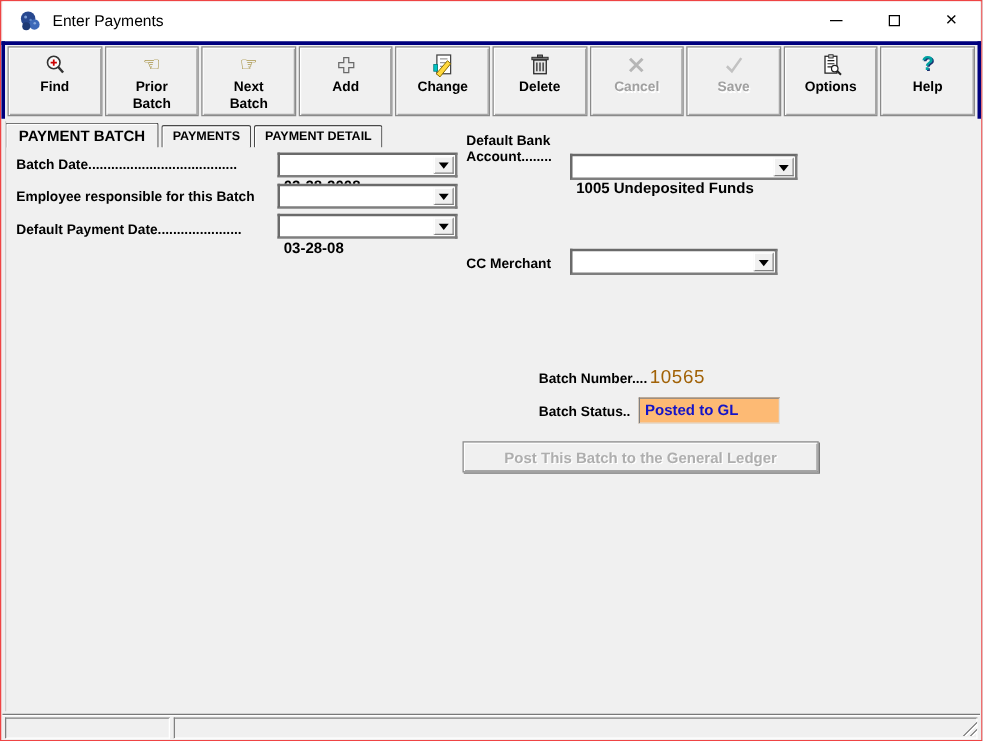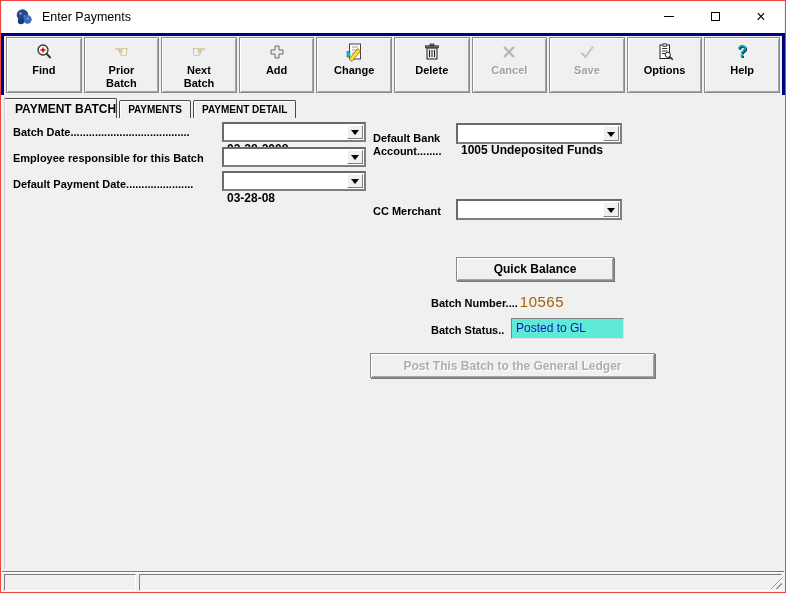--- a/index.html
+++ b/index.html
@@ -56,7 +56,7 @@
     font-weight: bold; font-size: 10px; color: #000;
     height: 18px; padding: 3px 8px 0 8px; margin-right: 2px; white-space: nowrap;
   }
-  .tab.active { font-size: 12px; height: 20px; padding: 3px 0 0 10px; }
+  .tab.active { font-size: 12px; height: 20px; padding: 3px 10px 0 10px; }
   
   .lbl { position: absolute; font-weight: bold; font-size: 11px; color: #000; white-space: pre-line; line-height: 13px; }
   .combo {

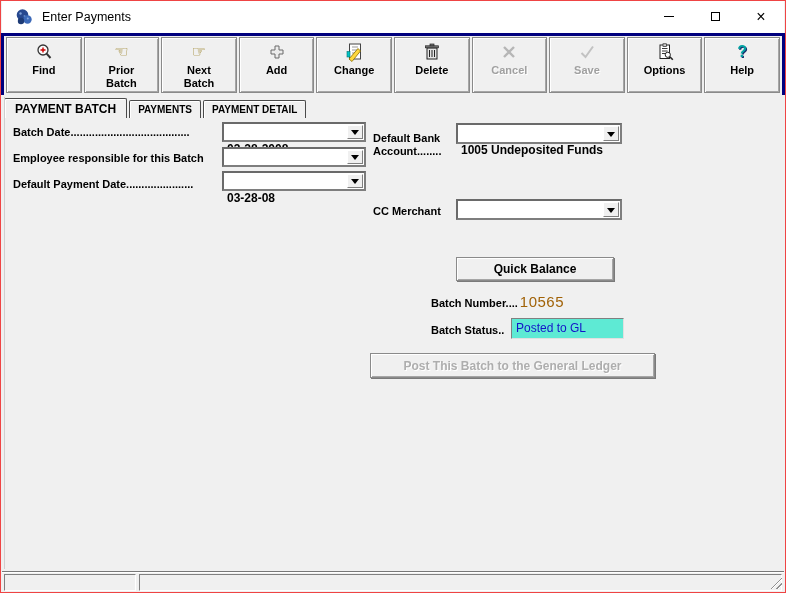--- a/index.html
+++ b/index.html
@@ -235,7 +235,7 @@
       </span>
   </div>
 
-  <span class="lbl" style="left:372px; top:131px;">Default Bank
+  <span class="lbl" style="left:372px; top:106px;">Default Bank
 Account........</span>
   <div class="combo" style="left:455px; top:122px; width:166px; height:21px;">
     <span class="combo-value">1005 Undeposited Funds</span>

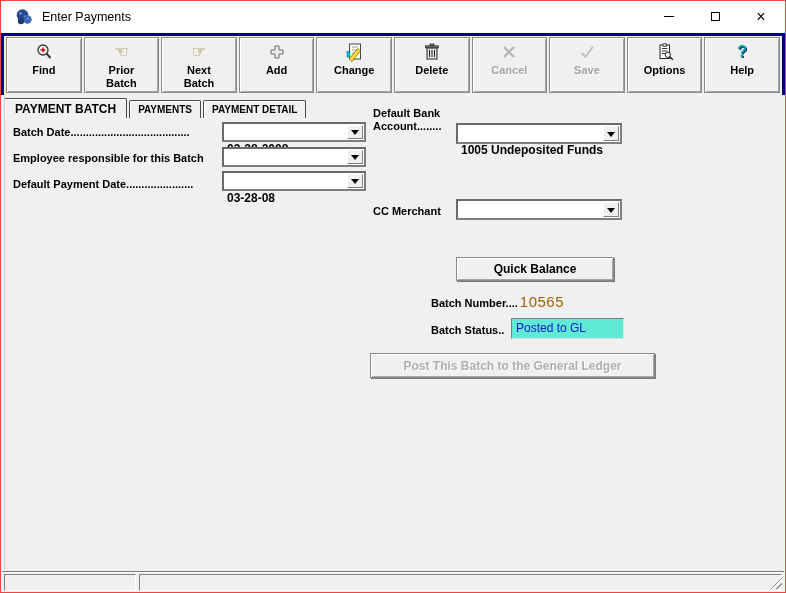--- a/index.html
+++ b/index.html
@@ -237,7 +237,7 @@
 
   <span class="lbl" style="left:372px; top:106px;">Default Bank
 Account........</span>
-  <div class="combo" style="left:455px; top:122px; width:166px; height:21px;">
+  <div class="combo" style="left:455px; top:122px; width:182px; height:21px;">
     <span class="combo-value">1005 Undeposited Funds</span>
     <span class="combo-arrow">
         <i></i>

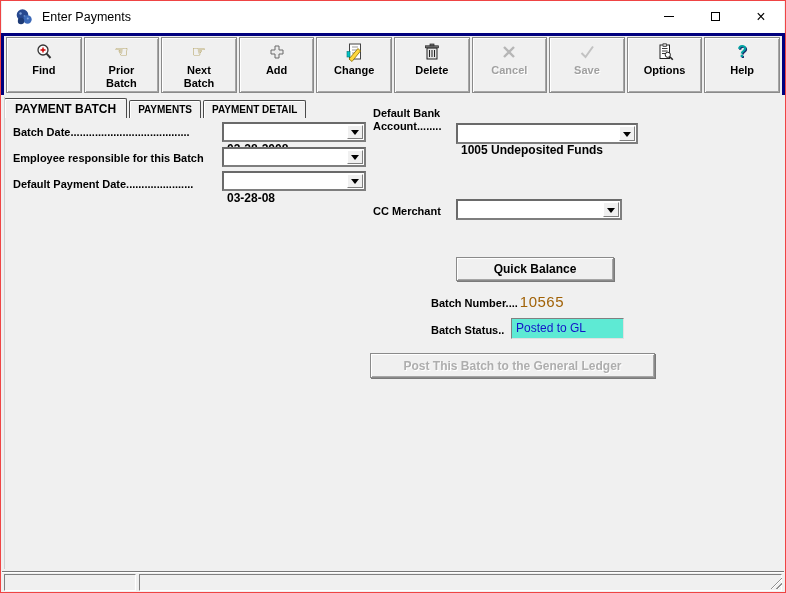--- a/index.html
+++ b/index.html
@@ -268,7 +268,6 @@
       </span>
   </div>
 
-  <div class="push-btn" style="left:455px; top:256px; width:158px; height:24px;">Quick Balance</div>
 
   <div class="batch-number-row">
     <span class="lbl" style="position:static;">Batch Number....</span>

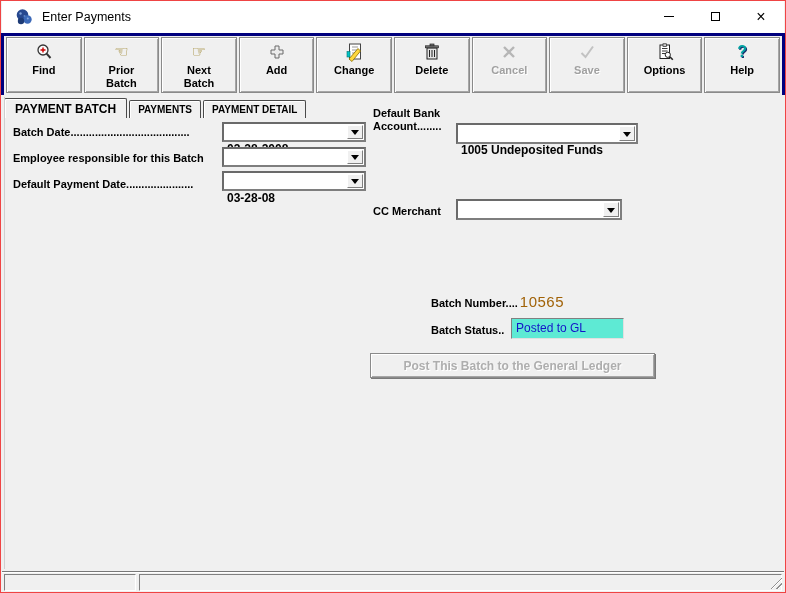--- a/index.html
+++ b/index.html
@@ -87,8 +87,8 @@
   .batch-number-value { font-size: 15px; margin-left: 2px; letter-spacing: 0.5px; }
   .status-field {
     position: absolute; left: 510px; top: 317px; width: 113px; height: 21px;
-    background: #5eead4; border: 1px solid; border-color: #808080 #e0e0e0 #e0e0e0 #808080;
-    font-weight: normal; font-size: 12px; padding: 2px 0 0 4px; white-space: nowrap; overflow: hidden;
+    background: #fdba74; border: 1px solid; border-color: #808080 #e0e0e0 #e0e0e0 #808080;
+    font-weight: bold; font-size: 12px; padding: 2px 0 0 4px; white-space: nowrap; overflow: hidden;
   }
   
   .content-divider { position: absolute; left: 1px; right: 1px; top: 570px; height: 2px;

